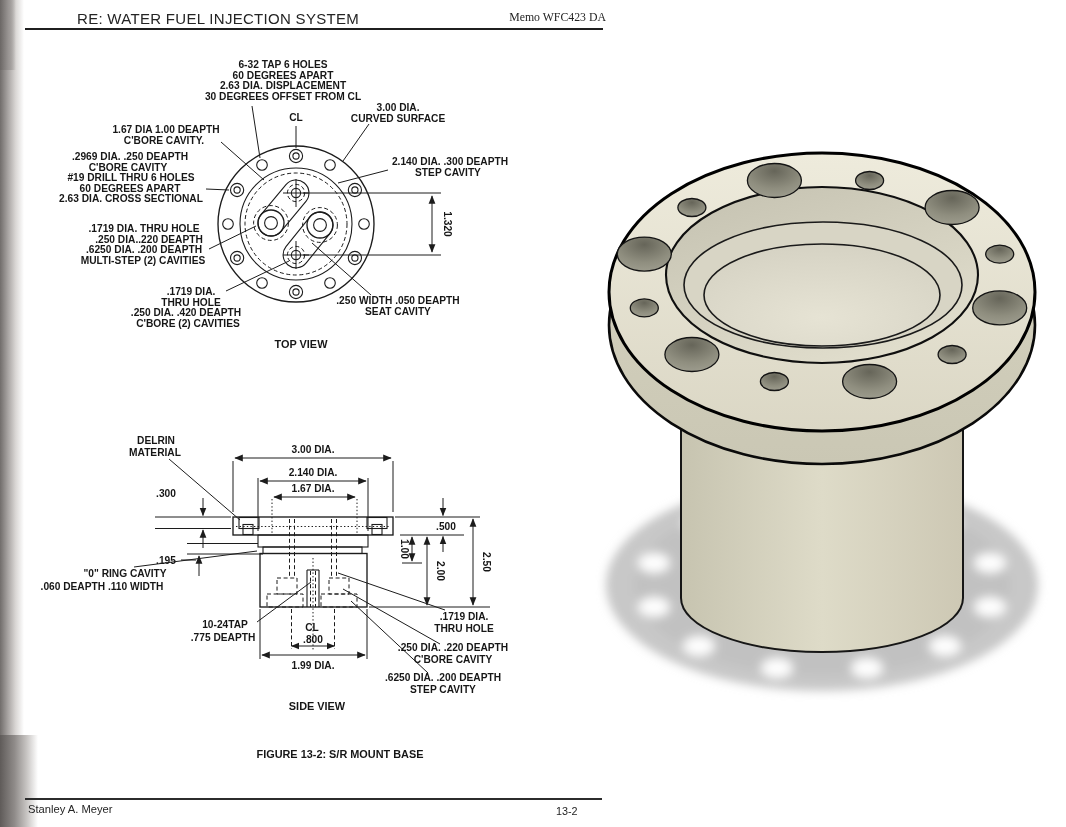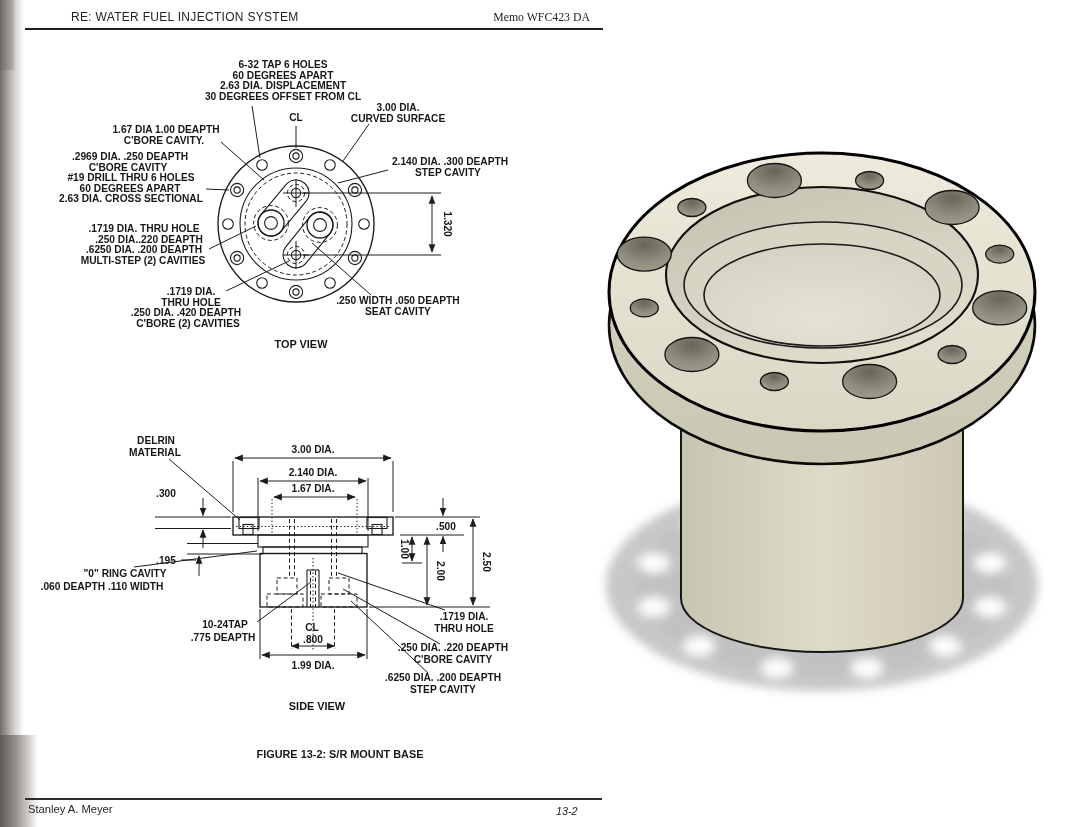--- a/index.html
+++ b/index.html
@@ -12,7 +12,7 @@
     background:linear-gradient(90deg,#6b6765 0%,#9b9795 55%,rgba(255,255,255,0) 100%);}
   .edge-left-bottom{left:0;top:735px;width:38px;height:92px;
     background:linear-gradient(90deg,#5f5b59 0%,#8f8b89 38%,#c7c4c2 70%,rgba(255,255,255,0) 100%);}
-  .hdr-title{left:27px;top:10px;font-size:12px;letter-spacing:.3px;color:#242424;padding-left:44px;}
+  .hdr-title{left:33px;top:10px;font-size:15px;letter-spacing:.3px;color:#242424;padding-left:44px;}
   .hdr-memo{right:476px;top:10px;font-family:"Liberation Serif",serif;font-size:11.8px;color:#242424;}
   .hdr-rule{left:25px;top:28px;width:578px;height:2.4px;background:#1f1f1f;}
   .ftr-rule{left:25px;top:798px;width:577px;height:1.8px;background:#2c2c2c;}

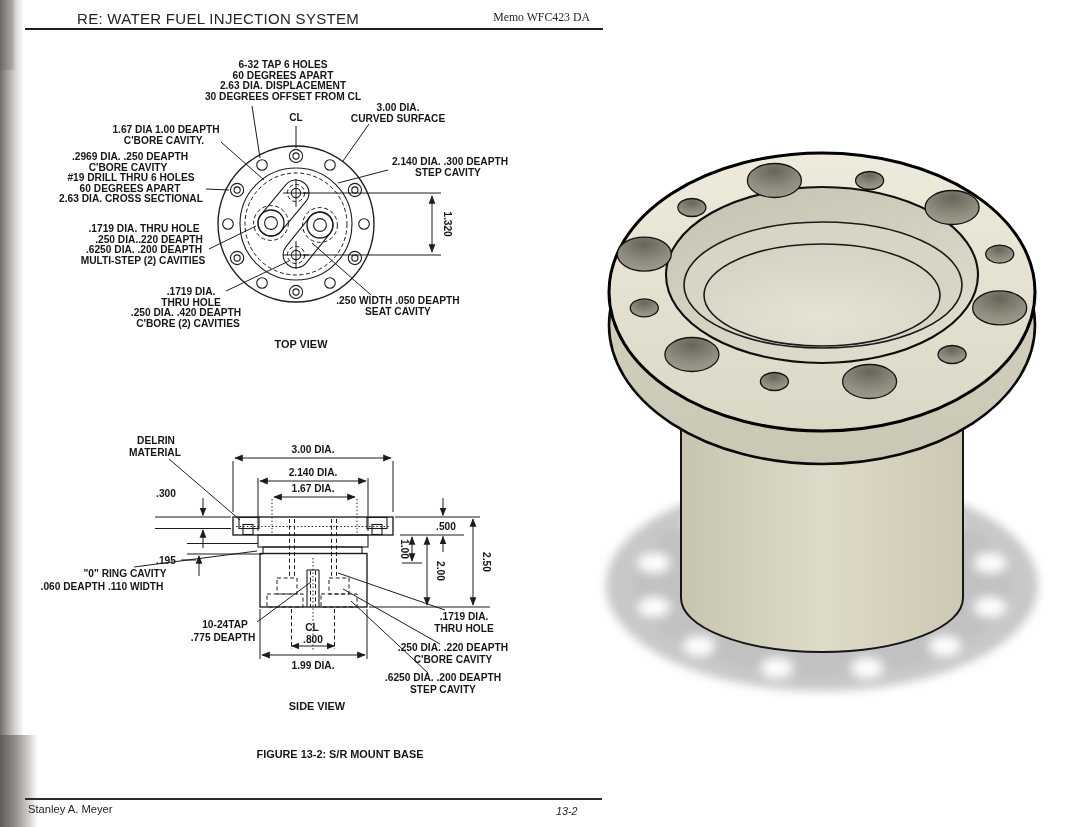--- a/index.html
+++ b/index.html
@@ -13,7 +13,7 @@
   .edge-left-bottom{left:0;top:735px;width:38px;height:92px;
     background:linear-gradient(90deg,#5f5b59 0%,#8f8b89 38%,#c7c4c2 70%,rgba(255,255,255,0) 100%);}
   .hdr-title{left:33px;top:10px;font-size:15px;letter-spacing:.3px;color:#242424;padding-left:44px;}
-  .hdr-memo{right:476px;top:10px;font-family:"Liberation Serif",serif;font-size:11.8px;color:#242424;}
+  .hdr-memo{right:460px;top:10px;font-family:"Liberation Serif",serif;font-size:11.8px;color:#242424;}
   .hdr-rule{left:25px;top:28px;width:578px;height:2.4px;background:#1f1f1f;}
   .ftr-rule{left:25px;top:798px;width:577px;height:1.8px;background:#2c2c2c;}
   .ftr-author{left:28px;top:803px;font-family:Liberation Sans, sans-serif;font-size:11.2px;color:#242424;}

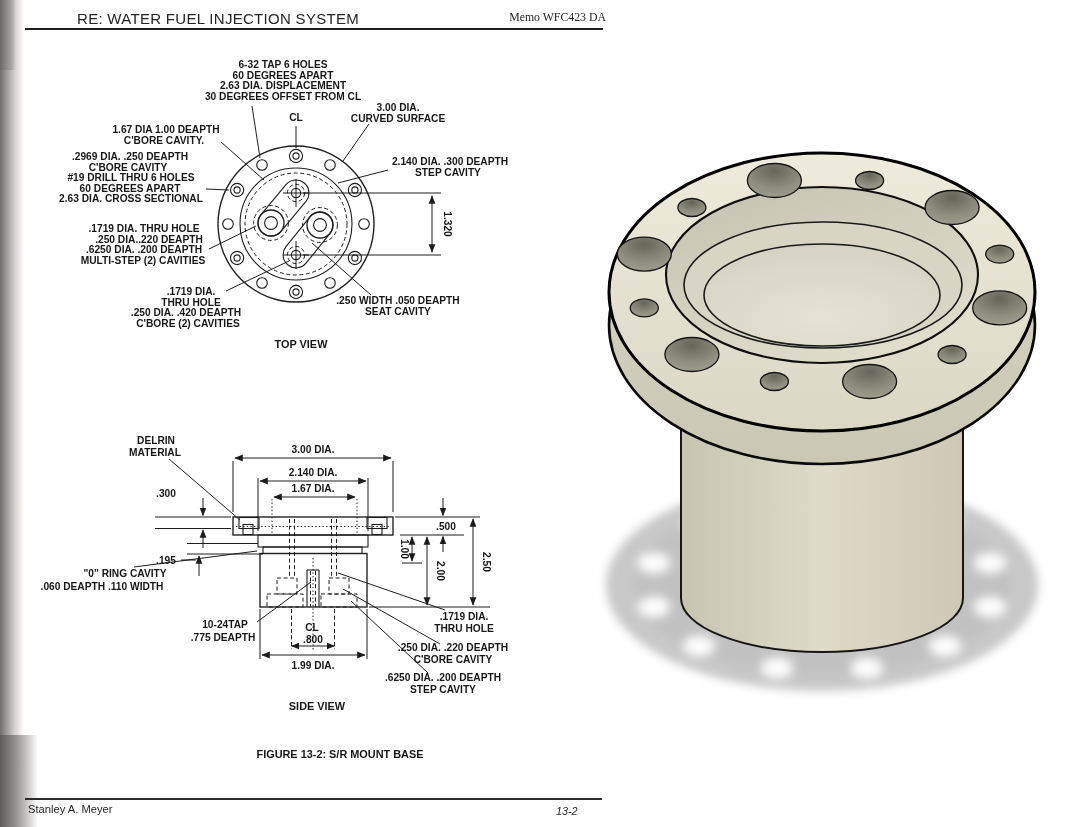--- a/index.html
+++ b/index.html
@@ -17,7 +17,7 @@
   .hdr-rule{left:25px;top:28px;width:578px;height:2.4px;background:#1f1f1f;}
   .ftr-rule{left:25px;top:798px;width:577px;height:1.8px;background:#2c2c2c;}
   .ftr-author{left:28px;top:803px;font-family:Liberation Sans, sans-serif;font-size:11.2px;color:#242424;}
-  .ftr-page{left:556px;top:805px;font-size:10.8px;color:#242424;font-style:italic;}
+  .ftr-page{left:556px;top:805px;font-size:10.8px;color:#242424;}
   svg text{font-family:"Liberation Sans",sans-serif;font-size:10.2px;font-weight:600;fill:#161616;}
   svg text.cap{font-size:10.9px;}
   svg .ln{stroke:#1c1c1c;stroke-width:1.1;fill:none;}

